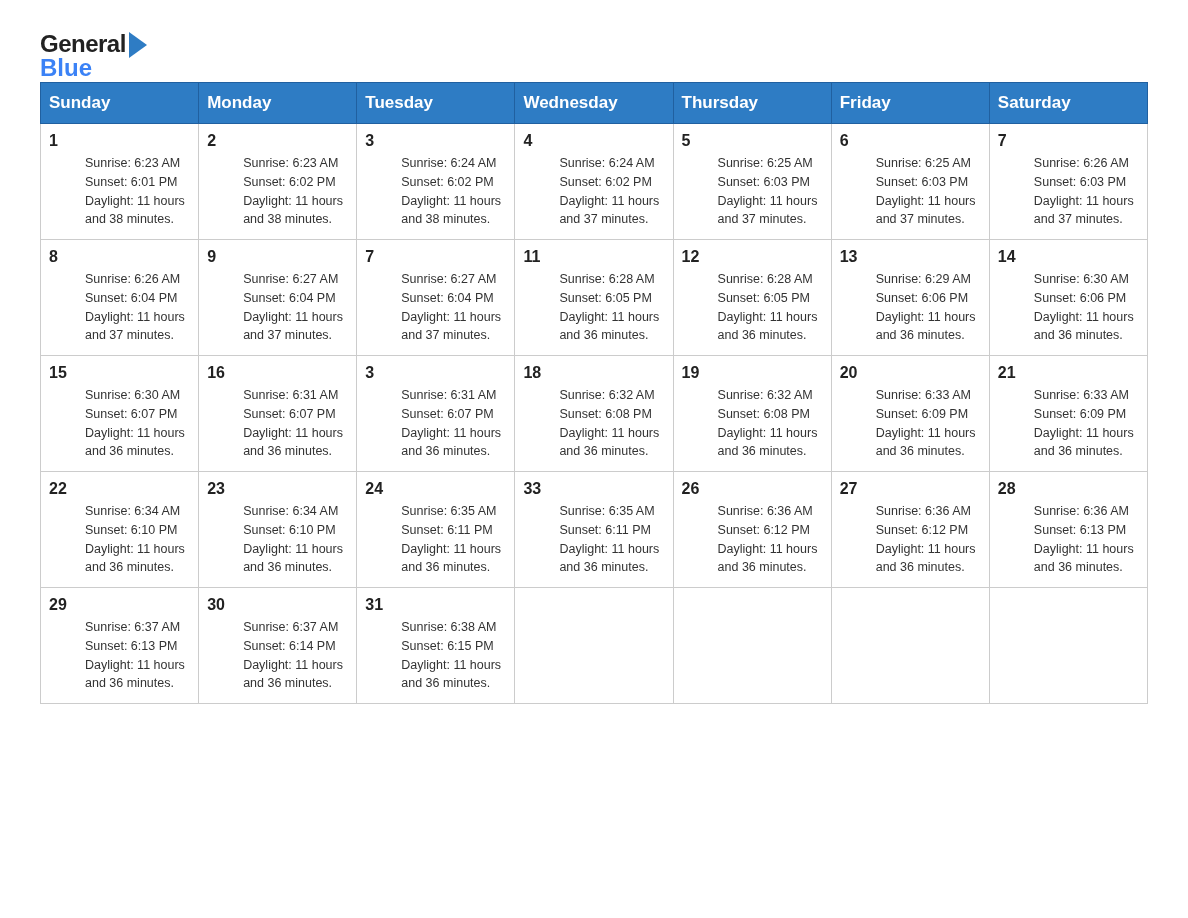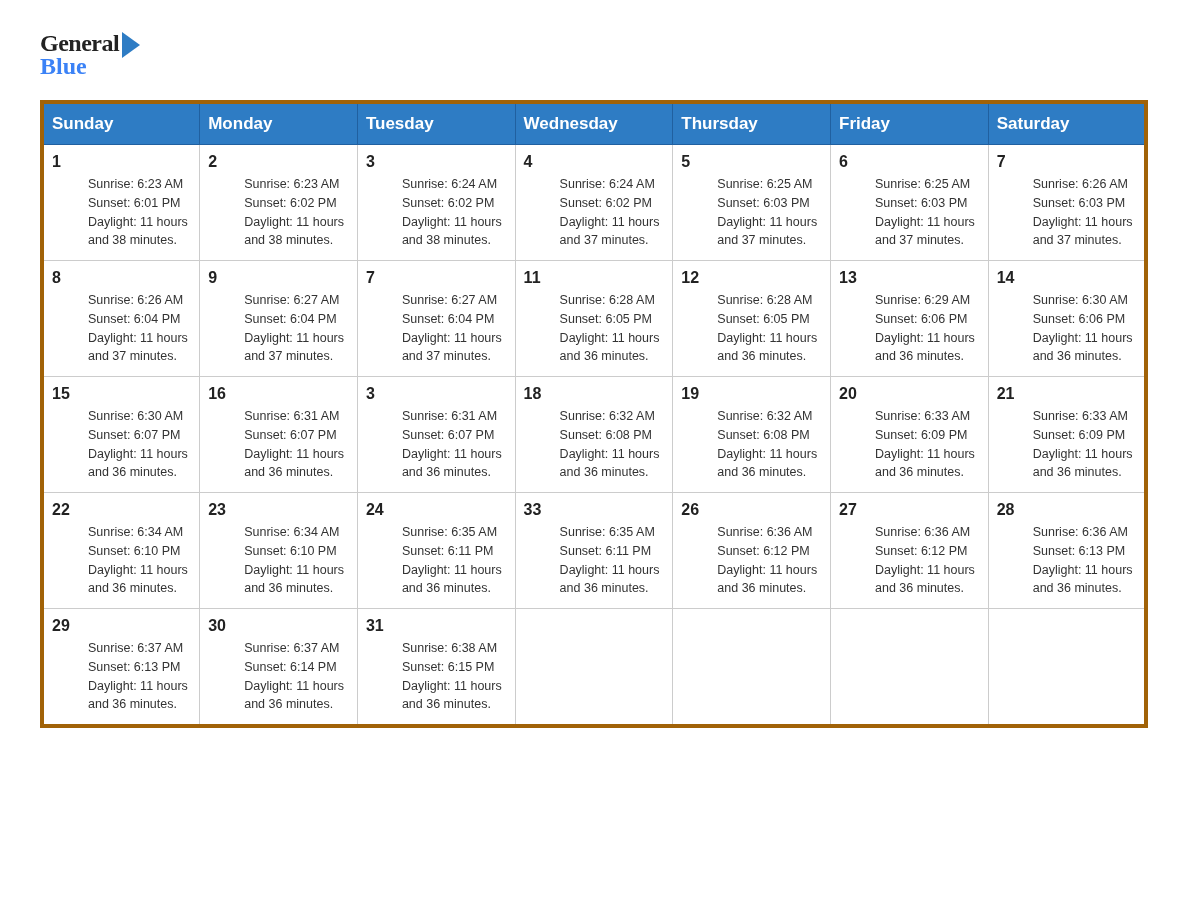--- a/index.html
+++ b/index.html
@@ -13,8 +13,6 @@
     .header {
       display: flex;
       align-items: flex-start;
-      margin-bottom: 20px;
-      font-family: Liberation Serif, serif;
     }
     .title-section {
       text-align: right;

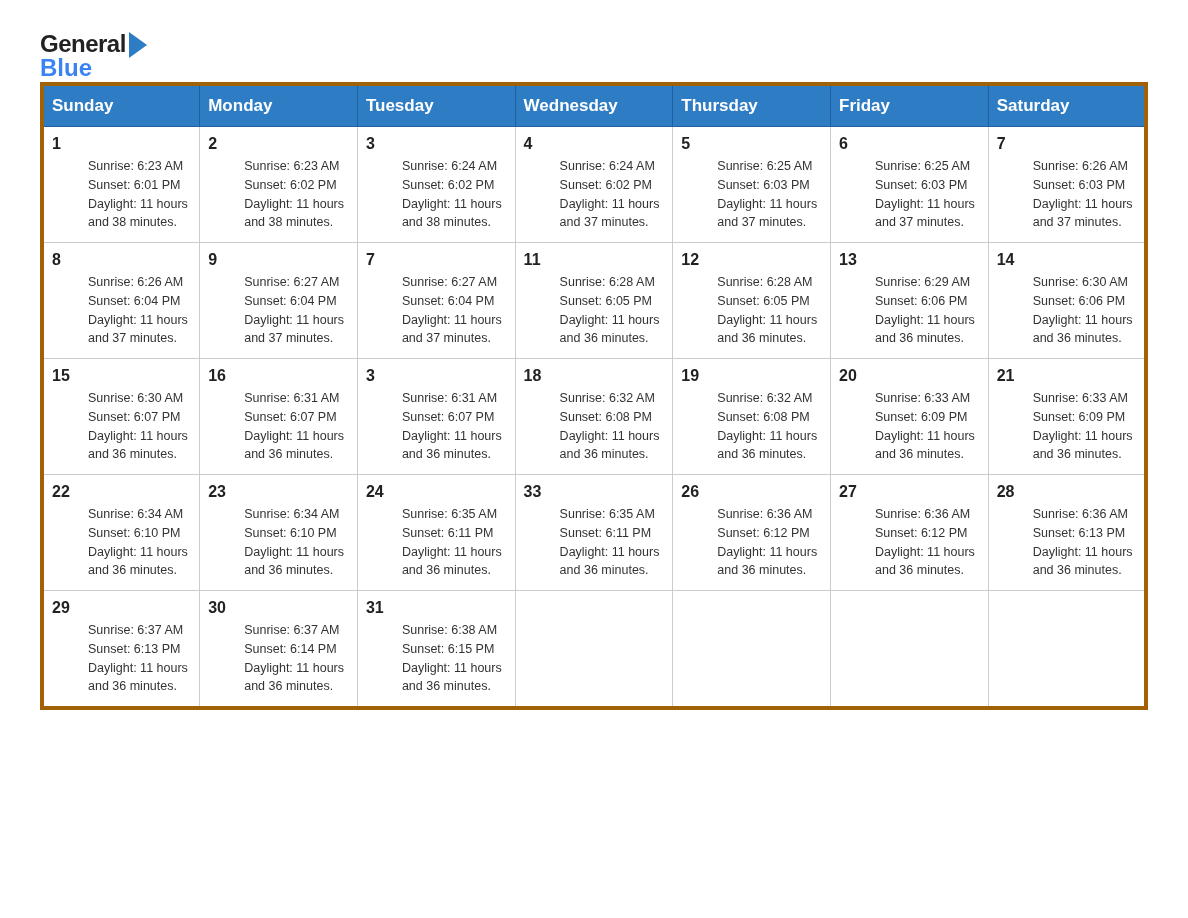--- a/index.html
+++ b/index.html
@@ -31,7 +31,7 @@
     .calendar {
       width: 100%;
       border-collapse: collapse;
-      border: 4px solid #a16207;
+      border: 1px solid #a16207;
     }
     .calendar th {
       background-color: #2e7cc4;

